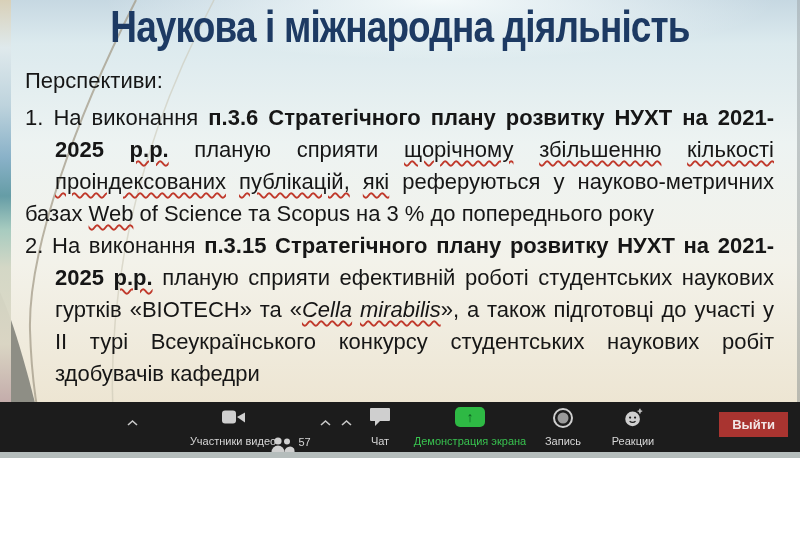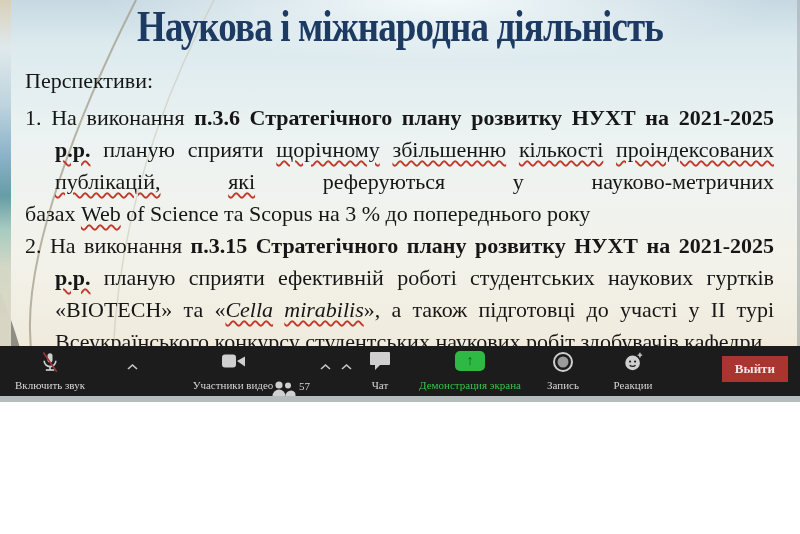--- a/index.html
+++ b/index.html
@@ -3,8 +3,8 @@
 <meta charset="utf-8">
 <style>
   html,body{margin:0;padding:0;background:#ffffff;}
-  .screen{position:relative;width:800px;height:402px;overflow:hidden;
-          font-family:Liberation Serif, serif;background:#0369a1;}
+  .screen{position:relative;width:800px;height:458px;overflow:hidden;
+          font-family:Liberation Sans, sans-serif;background:#0369a1;}
 
   
   .slide{position:absolute;left:0;top:0;width:800px;height:478px;overflow:hidden;

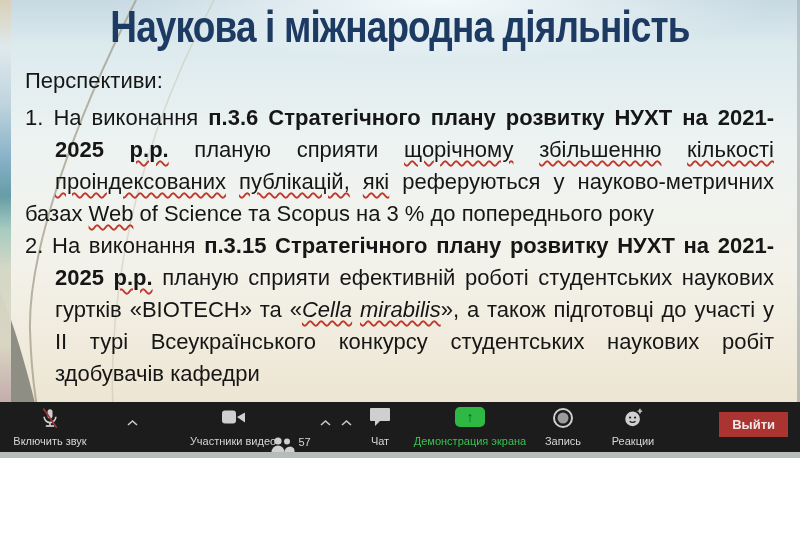--- a/index.html
+++ b/index.html
@@ -74,16 +74,6 @@
 
   <div class="toolbar">
 
-    <div class="tb" style="left:2px;width:96px;">
-      <svg width="20" height="23" viewBox="0 0 24 26">
-        <rect x="9" y="2" width="6" height="11" rx="3" fill="#cfcfcf"></rect>
-        <path d="M5 11 a7 7 0 0 0 14 0" stroke="#cfcfcf" stroke-width="2" fill="none"></path>
-        <line x1="12" y1="18" x2="12" y2="22" stroke="#cfcfcf" stroke-width="2"></line>
-        <line x1="7" y1="22" x2="17" y2="22" stroke="#cfcfcf" stroke-width="2"></line>
-        <line x1="4" y1="1" x2="20" y2="24" stroke="#9e3636" stroke-width="2"></line>
-      </svg>
-      <span class="lbl">Включить звук</span>
-    </div>
     <svg class="caret" style="left:126px;" width="13" height="8">
       <polyline points="2,6 6.5,2 11,6" stroke="#c9c9c9" stroke-width="1.6" fill="none"></polyline>
     </svg>

